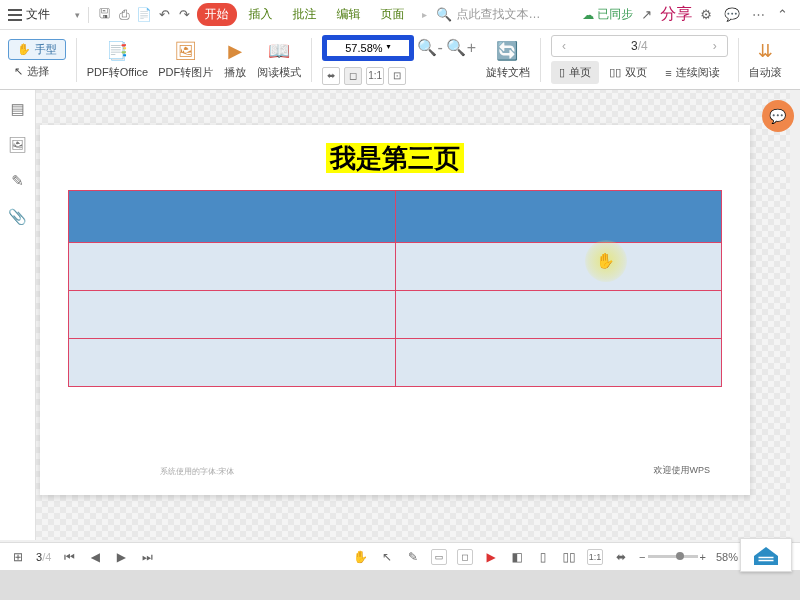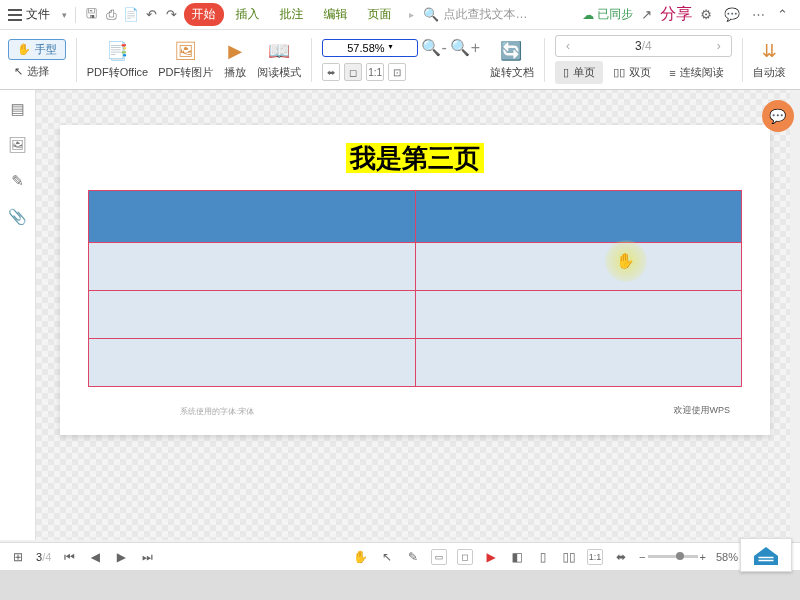--- a/index.html
+++ b/index.html
@@ -9,7 +9,7 @@
 .menubar { height: 30px; background: #fff; display: flex; align-items: center; padding: 0 8px; border-bottom: 1px solid #e0e0e0; font-size: 12px; gap: 4px; }
 .menubar .hamburger { width: 14px; height: 12px; display: flex; flex-direction: column; justify-content: space-between; }
 .menubar .hamburger span { height: 2px; background: #555; }
-.menubar .menu-label { color: #333; margin-right: 8px; }
+.menubar .menu-label { color: #333; margin-right: 21px; }
 .menubar .dropdown { color: #888; font-size: 9px; }
 .menubar .sep { width: 1px; height: 16px; background: #ddd; margin: 0 4px; }
 .menubar .icon { width: 16px; height: 16px; display: inline-flex; align-items: center; justify-content: center; color: #666; font-size: 13px; }

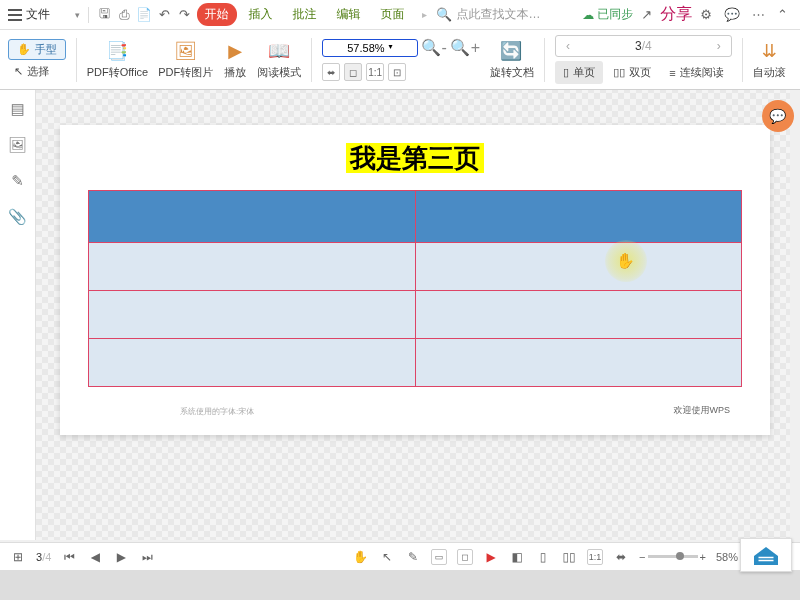--- a/index.html
+++ b/index.html
@@ -28,7 +28,7 @@
 .ribbon .tool-btn { display: flex; align-items: center; gap: 4px; padding: 2px 6px; font-size: 11px; color: #444; }
 .ribbon .tool-icon { width: 24px; height: 24px; display: flex; align-items: center; justify-content: center; font-size: 18px; color: #d98b3c; }
 .ribbon .vsep { width: 1px; height: 44px; background: #e0e0e0; }
-.ribbon .zoom-box { display: flex; align-items: flex-start; border: 1px solid #1d4ed8; border-radius: 3px; padding: 2px 24px; font-size: 11px; gap: 4px; }
+.ribbon .zoom-box { display: flex; align-items: flex-start; border: 5px solid #1d4ed8; border-radius: 3px; padding: 2px 18px; font-size: 11px; gap: 4px; }
 .ribbon .small-icons { display: flex; gap: 4px; }
 .ribbon .small-icon { width: 18px; height: 18px; border: 1px solid #ccc; border-radius: 2px; display: flex; align-items: center; justify-content: center; font-size: 10px; color: #666; }
 .ribbon .nav-box { display: flex; align-items: center; gap: 8px; border: 1px solid #ccc; border-radius: 3px; padding: 3px 10px; font-size: 12px; }

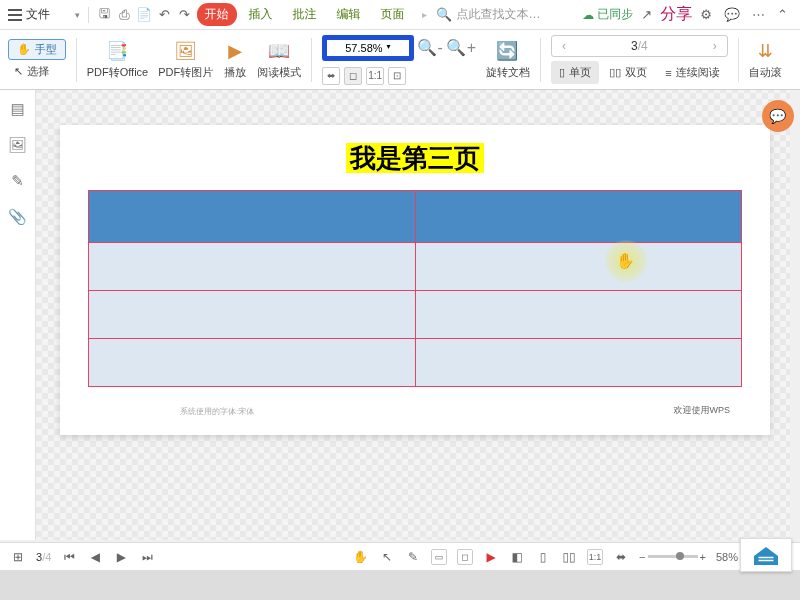--- a/index.html
+++ b/index.html
@@ -43,7 +43,7 @@
 
 
 .canvas-area { position: absolute; left: 36px; top: 90px; right: 10px; bottom: 60px; background: repeating-conic-gradient(#e8e8e8 0% 25%, #f4f4f4 0% 50%) 0/12px 12px; overflow: hidden; }
-.page { position: absolute; left: 24px; top: 35px; width: 710px; height: 310px; background: #fff; box-shadow: 0 2px 6px rgba(0,0,0,0.15); }
+.page { position: absolute; left: 4px; top: 35px; width: 710px; height: 370px; background: #fff; box-shadow: 0 2px 6px rgba(0,0,0,0.15); }
 .page-title { text-align: center; font-size: 26px; font-weight: bold; margin-top: 16px; }
 .page-title span { background: #ffff00; padding: 0 4px; }
 .page-table { margin: 14px 28px 0; border-collapse: collapse; width: calc(100% - 56px); }

